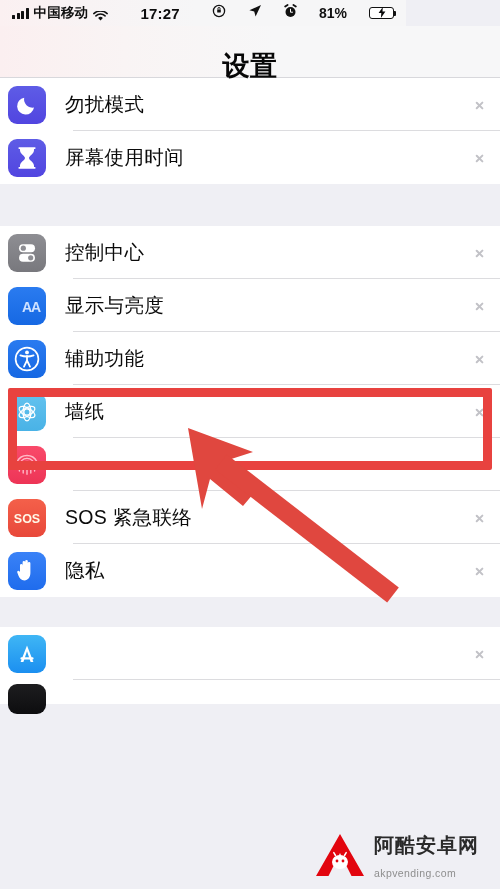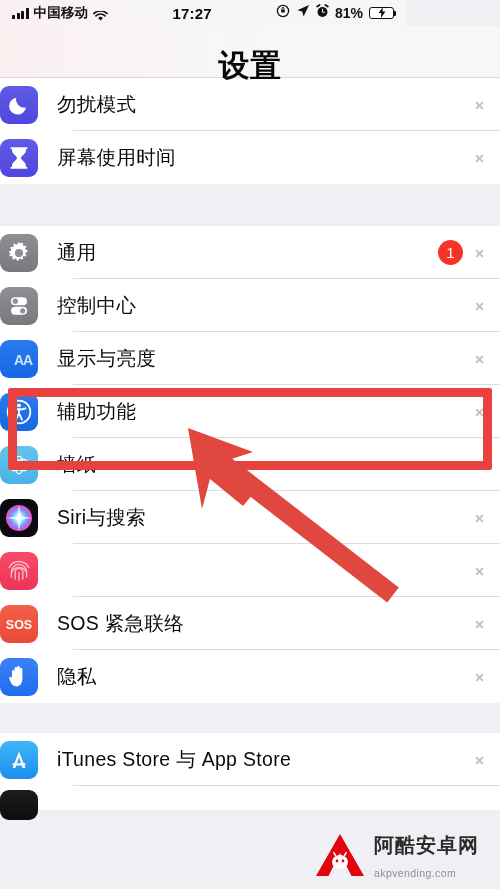--- a/index.html
+++ b/index.html
@@ -23,7 +23,7 @@
   }
   .sb-left { display:flex; align-items:center; gap:5px; flex:0 0 auto; }
   .sb-center { flex:1; text-align:center; font-size:15px; font-weight:700; color:#0d0d0d; letter-spacing:.2px; }
-  .sb-right { display:flex; align-items:center; gap:6px; flex:0 0 auto; }
+  .sb-right { display:flex; align-items:center; gap:22px; flex:0 0 auto; }
   .signal { display:flex; align-items:flex-end; gap:1.5px; height:11px; }
   .signal i { display:block; width:3px; background:#111; border-radius:.5px; }
   .signal i:nth-child(1){height:4px;}

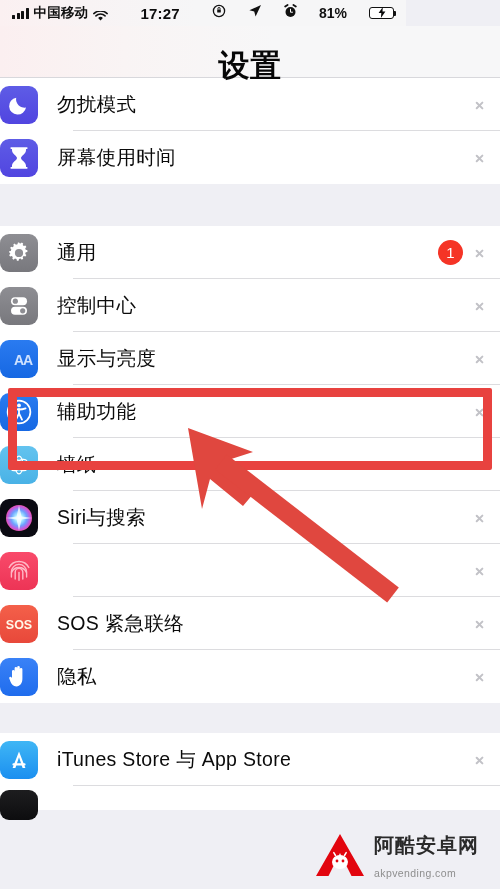--- a/index.html
+++ b/index.html
@@ -52,7 +52,7 @@
     z-index:5;
     border-bottom:1px solid #d8d8dc;
   }
-  .navbar .title { font-size:31px; font-weight:700; color:#070707; letter-spacing:.5px;margin-top:28px; }
+  .navbar .title { font-size:27px; font-weight:700; color:#070707; letter-spacing:.5px;margin-top:28px; }
 
   
   .scroll { position:absolute; top:78px; left:0; width:500px; height:811px; background:#efeff4; }

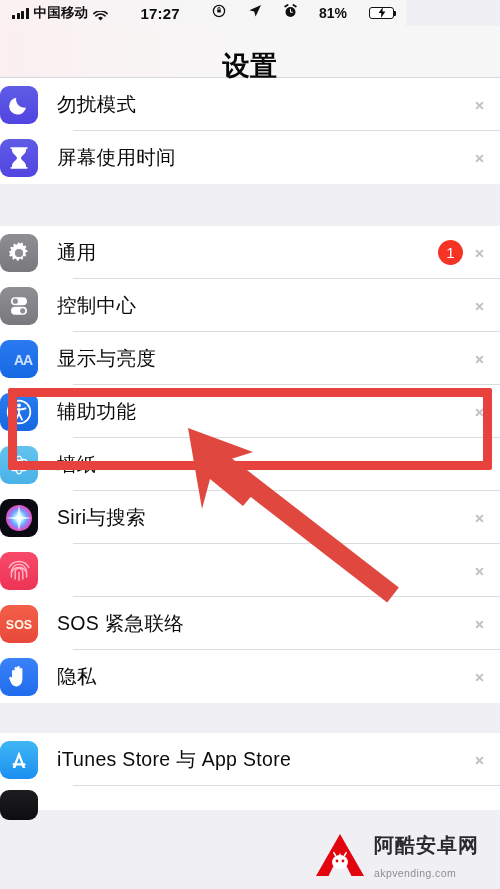--- a/index.html
+++ b/index.html
@@ -62,7 +62,7 @@
 
   .row {
     position:relative; display:flex; align-items:center;
-    height:53px; padding-left:0; background:#fff;
+    height:53px; padding-left:8px; background:#fff;
   }
   .row .sep {
     position:absolute; left:73px; right:0; bottom:0; height:1px; background:#dcdcdf;

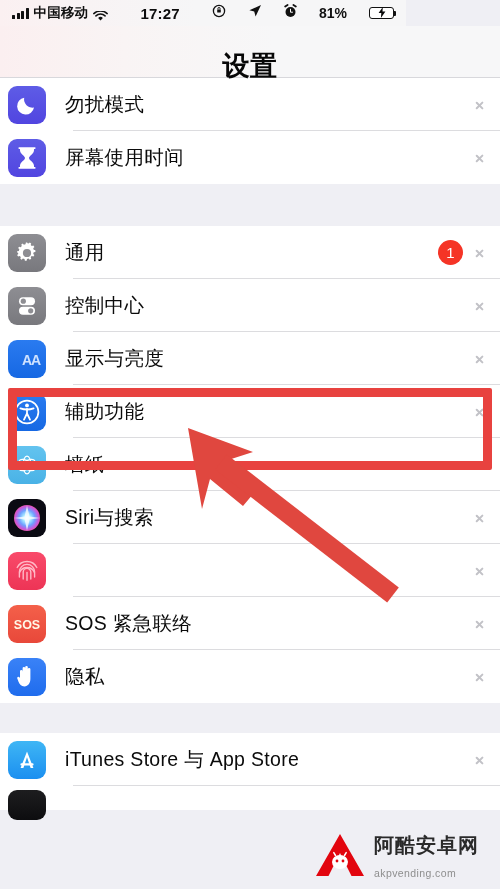--- a/index.html
+++ b/index.html
@@ -198,20 +198,6 @@
 
     <div class="group">
 
-      <div class="row">
-        <span class="icon" style="background:linear-gradient(180deg,#8e8e93,#78787d);">
-          <svg width="26" height="26" viewBox="0 0 26 26">
-            <path fill="#fff" d="M13 3.1l1.6.5 1.2-1.2 1.4 1-.5 1.6 1.1 1.1 1.6-.5 1 1.4-1.2 1.2.5 1.6 1.7.4v1.7l-1.7.4-.5 1.6 1.2 1.2-1 1.4-1.6-.5-1.1 1.1.5 1.6-1.4 1-1.2-1.2-1.6.5-.4 1.7h-1.7l-.4-1.7-1.6-.5-1.2 1.2-1.4-1 .5-1.6-1.1-1.1-1.6.5-1-1.4 1.2-1.2-.5-1.6L3.1 13v-1.7l1.7-.4.5-1.6-1.2-1.2 1-1.4 1.6.5 1.1-1.1-.5-1.6 1.4-1 1.2 1.2 1.6-.5.4-1.7h1.7Z"></path>
-            <circle cx="13" cy="13" r="4.1" fill="#8e8e93"></circle>
-          </svg>
-        </span>
-        <span class="label">通用</span>
-        <span class="right">
-          <span class="badge">1</span>
-          <span class="chev"></span>
-        </span>
-        <span class="sep"></span>
-      </div>
 
       <div class="row">
         <span class="icon" style="background:linear-gradient(180deg,#8e8e93,#78787d);">

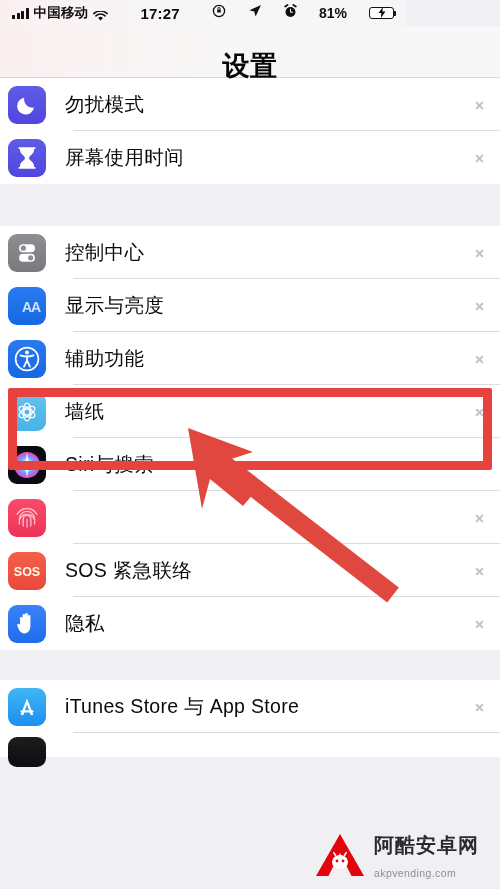--- a/index.html
+++ b/index.html
@@ -263,28 +263,6 @@
         <span class="sep"></span>
       </div>
 
-      <div class="row">
-        <span class="icon" style="background:#0a0a12;">
-          <svg width="38" height="38" viewBox="0 0 38 38">
-            <defs>
-              <radialGradient id="sirig" cx="50%" cy="50%" r="55%">
-                <stop offset="0%" stop-color="#ffffff"></stop>
-                <stop offset="28%" stop-color="#a7e9ff"></stop>
-                <stop offset="55%" stop-color="#6fa0ff"></stop>
-                <stop offset="78%" stop-color="#c15de0"></stop>
-                <stop offset="100%" stop-color="#ff4d8d"></stop>
-              </radialGradient>
-            </defs>
-            <circle cx="19" cy="19" r="13" fill="url(#sirig)"></circle>
-            <path d="M19 6.5 L21.6 17.5 L32 19 L21.6 20.6 L19 31.5 L16.6 20.6 L6 19 L16.6 17.5 Z" fill="#ffffff" opacity=".75"></path>
-          </svg>
-        </span>
-        <span class="label">Siri与搜索</span>
-        <span class="right">
-            <span class="chev"></span>
-          </span>
-        <span class="sep"></span>
-      </div>
 
       <div class="row">
         <span class="icon" style="background:linear-gradient(180deg,#f94a6a,#ed3456);">

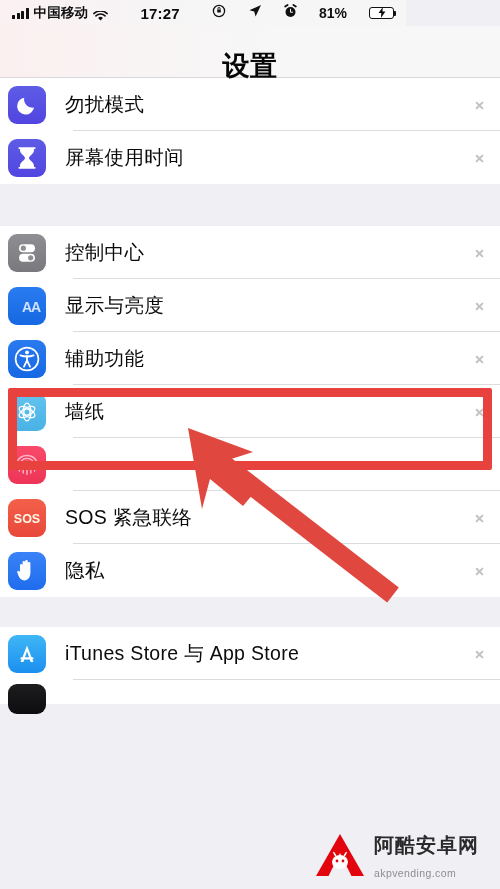--- a/index.html
+++ b/index.html
@@ -321,7 +321,6 @@
             <rect x="6.4" y="16.3" width="13.2" height="2.3" rx="1.1" fill="#fff"></rect>
           </svg>
         </span>
-        <span class="label">iTunes Store 与 App Store</span>
         <span class="right">
             <span class="chev"></span>
           </span>

